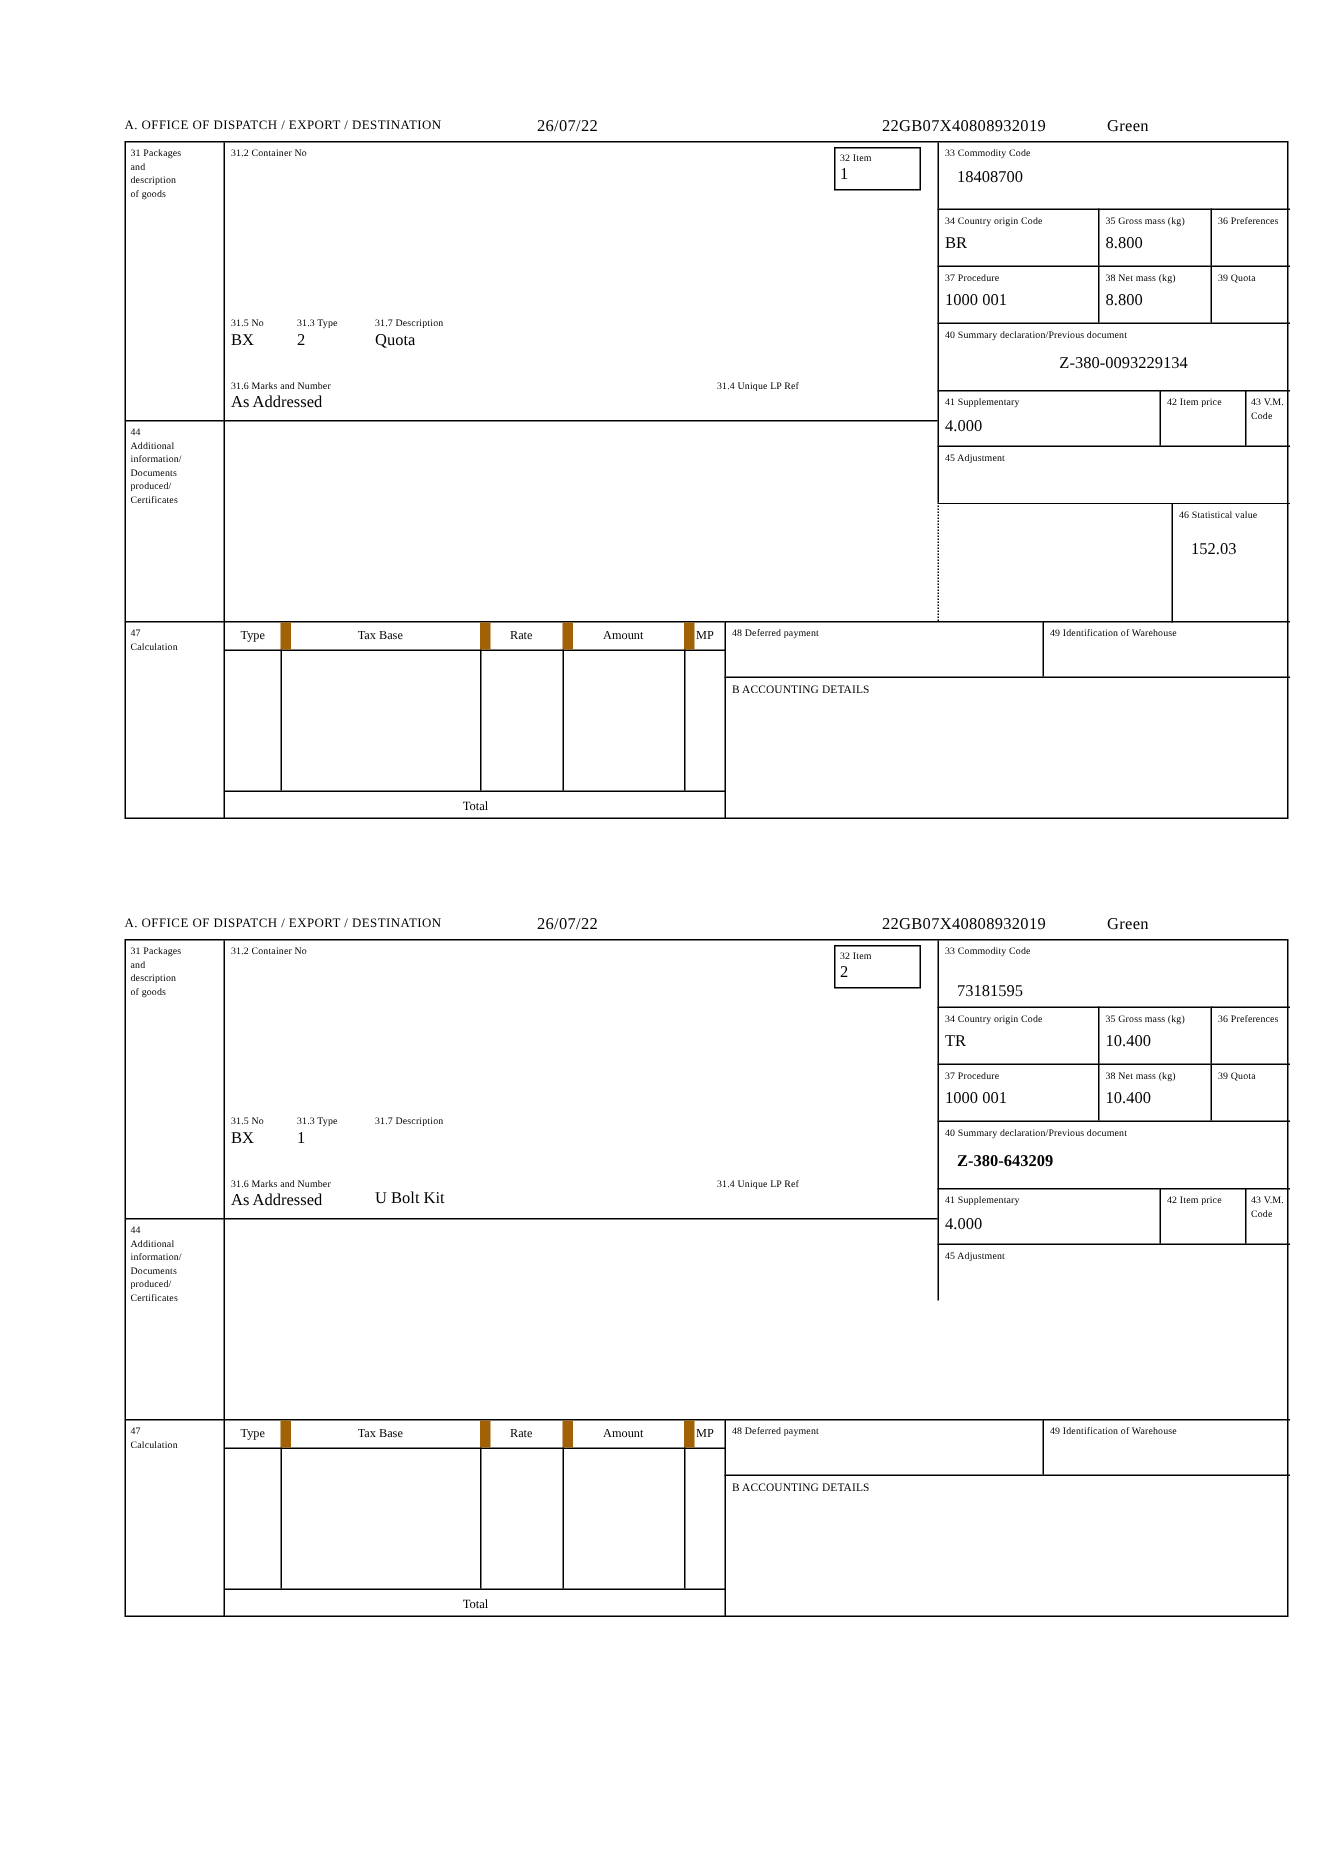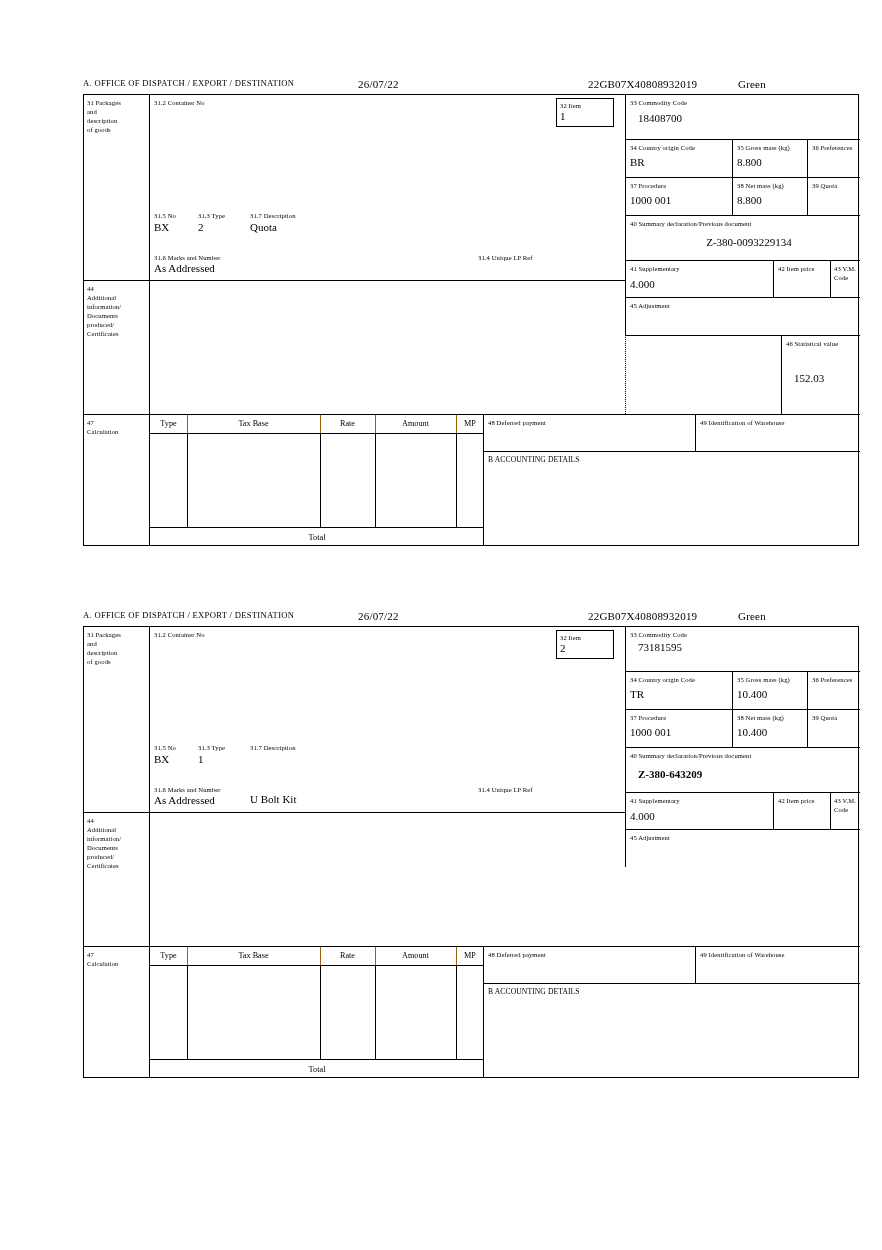--- a/index.html
+++ b/index.html
@@ -288,7 +288,7 @@
       <div class="cell r46wrap">
         <div class="r46">
           <div class="lbl">46 Statistical value</div>
-          <div class="val" style="margin-top:24px;margin-left:8px;">152.03</div>
+          <div class="val" style="margin-top:12px;margin-left:8px;">152.03</div>
         </div>
       </div>
 

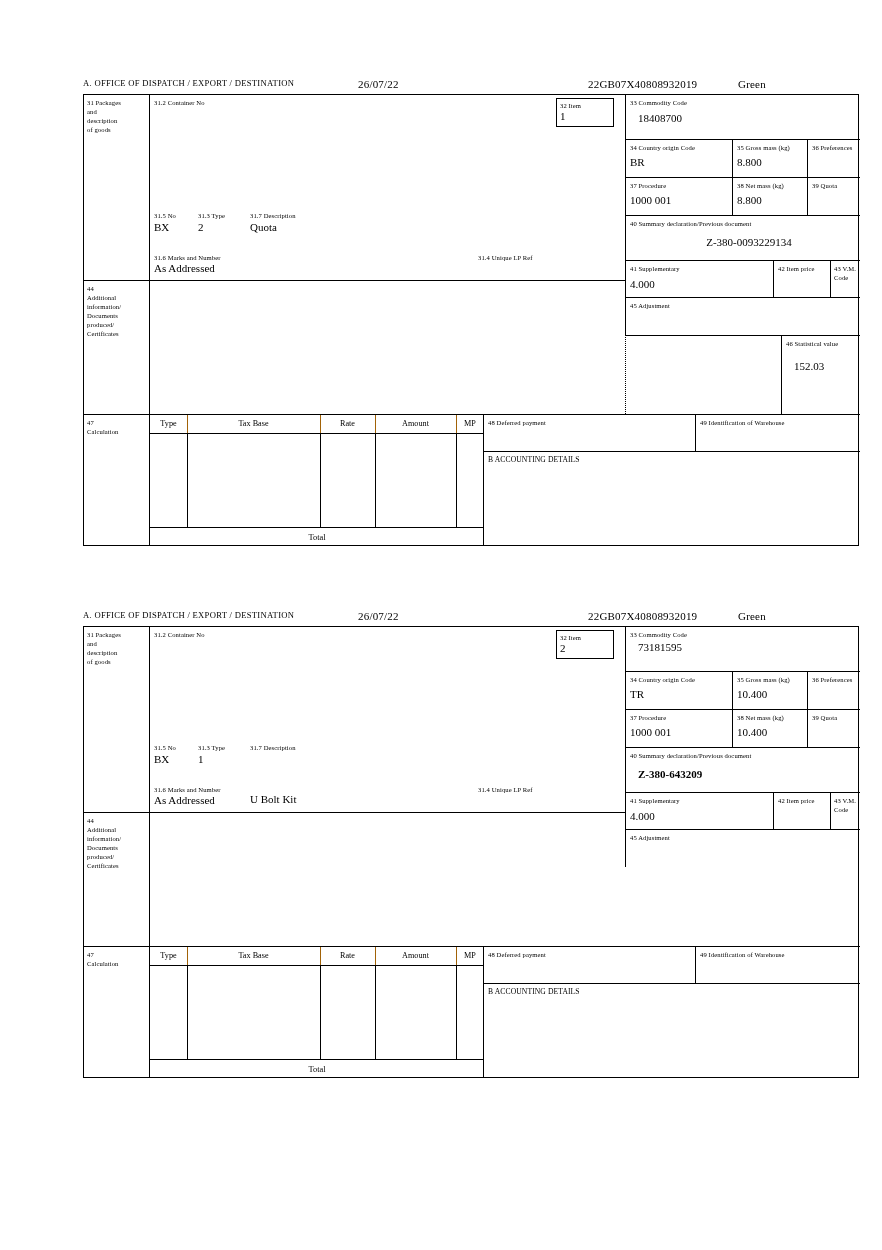--- a/index.html
+++ b/index.html
@@ -159,7 +159,7 @@
                border-bottom: 1px solid #000; }
   .ch { position: absolute; top: 0; height: 18px; font-size: 8.2px;
         text-align: center; line-height: 18px; }
-  .ch.b { border-right: 1px solid #a16207; }
+  .ch.b { border-right: 7px solid #a16207; }
   .calc-rows { position: absolute; left: 0; top: 18px; width: 334px; height: 94px; }
   .cc { position: absolute; top: 0; height: 94px; }
   .cc.b { border-right: 1px solid #000; }

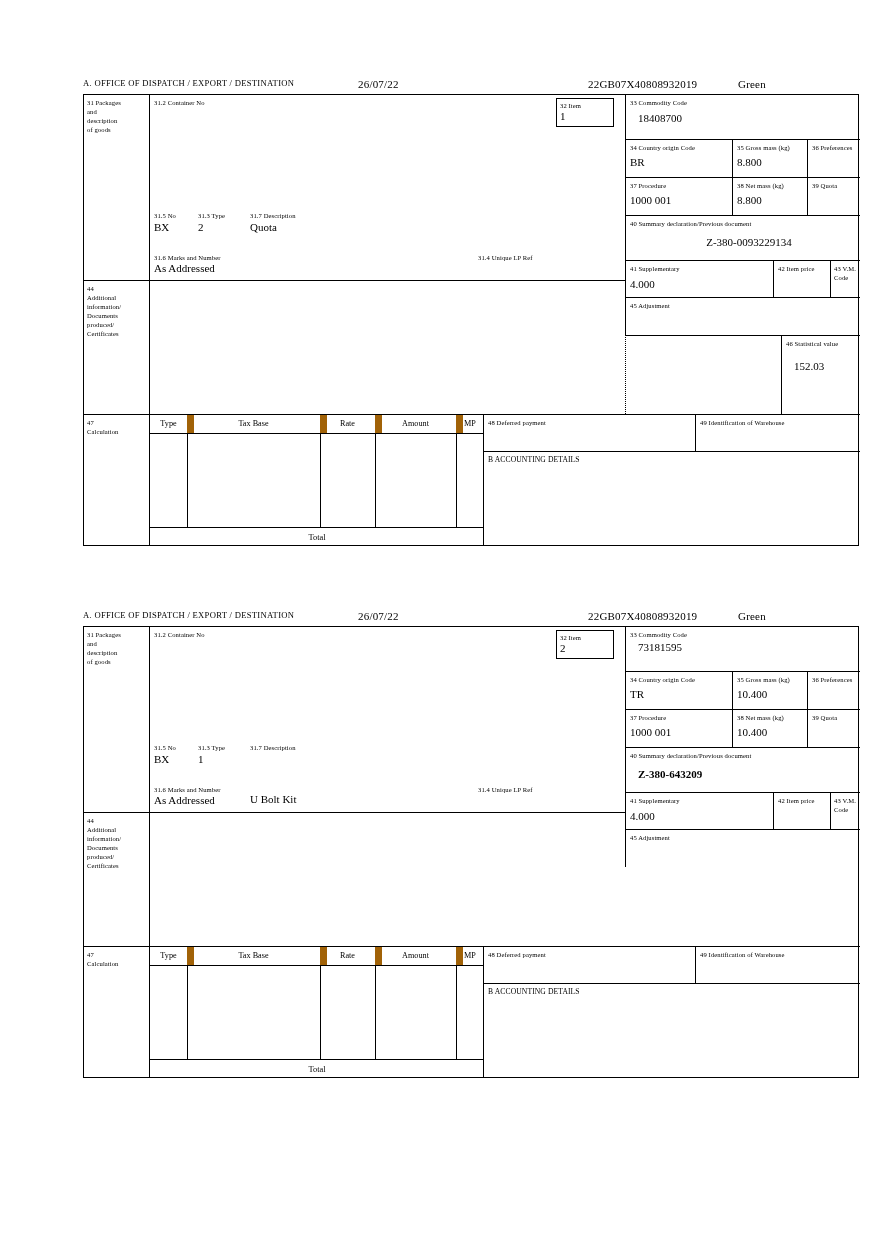--- a/index.html
+++ b/index.html
@@ -388,7 +388,7 @@
 
       <div class="cell r33">
         <div class="lbl">33 Commodity Code</div>
-        <div class="val" style="margin-top:2px;margin-left:8px;">73181595</div>
+        <div class="val" style="margin-top:16px;margin-left:8px;">73181595</div>
       </div>
       <div class="cell r34">
         <div class="lbl">34 Country origin Code</div>

